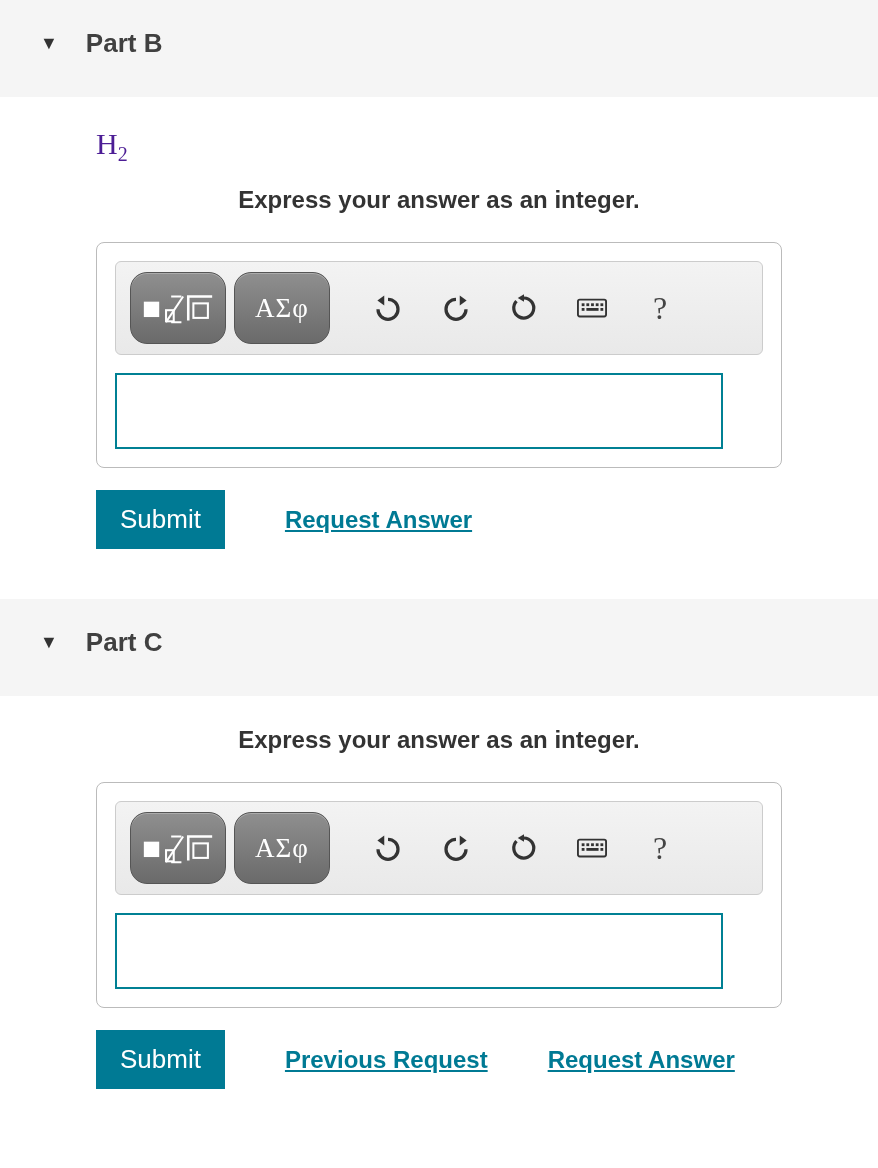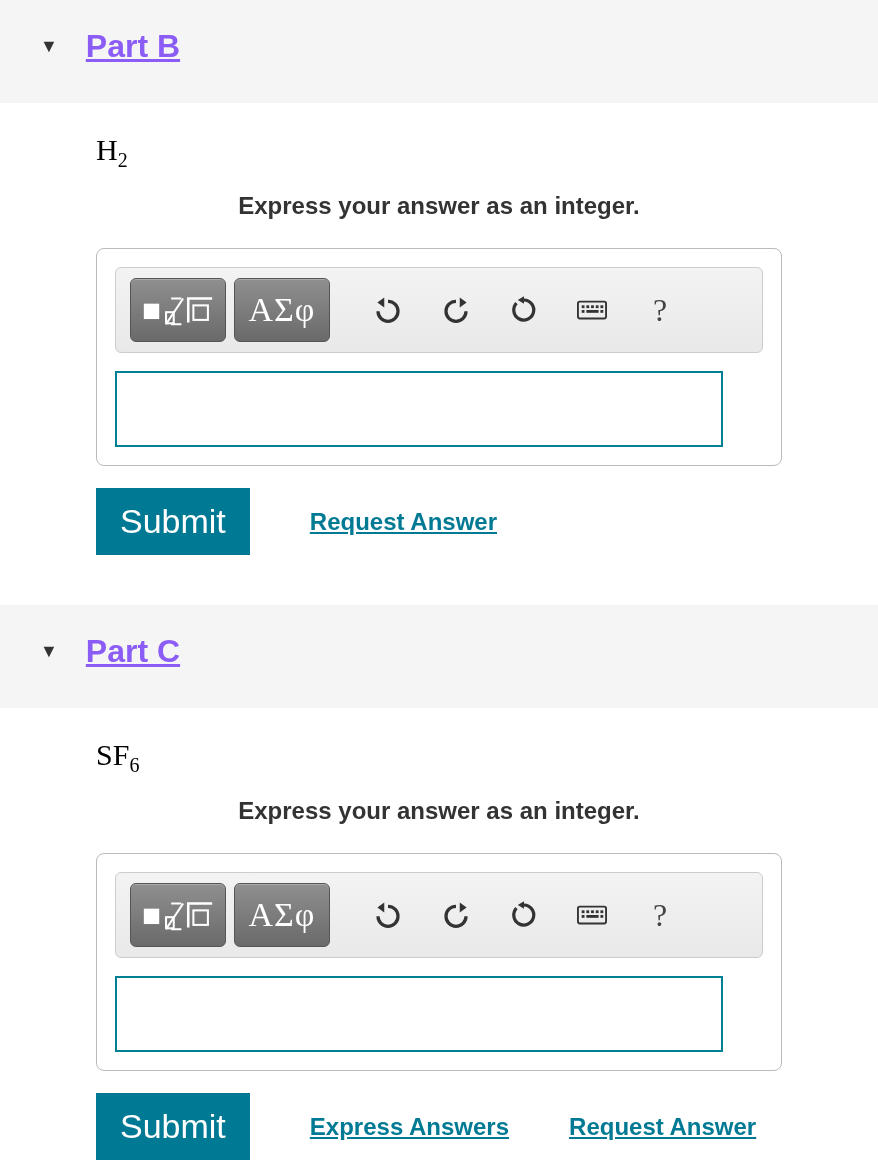--- a/index.html
+++ b/index.html
@@ -23,10 +23,9 @@
     color: #333;
   }
   .part-title {
-    font-size: 32px;
+    font-size: 26px;
     font-weight: 700;
-    color: #8b5cf6;
-    text-decoration: underline;
+    color: #404040;
   }
   .part-body {
     padding: 30px 96px 50px 96px;

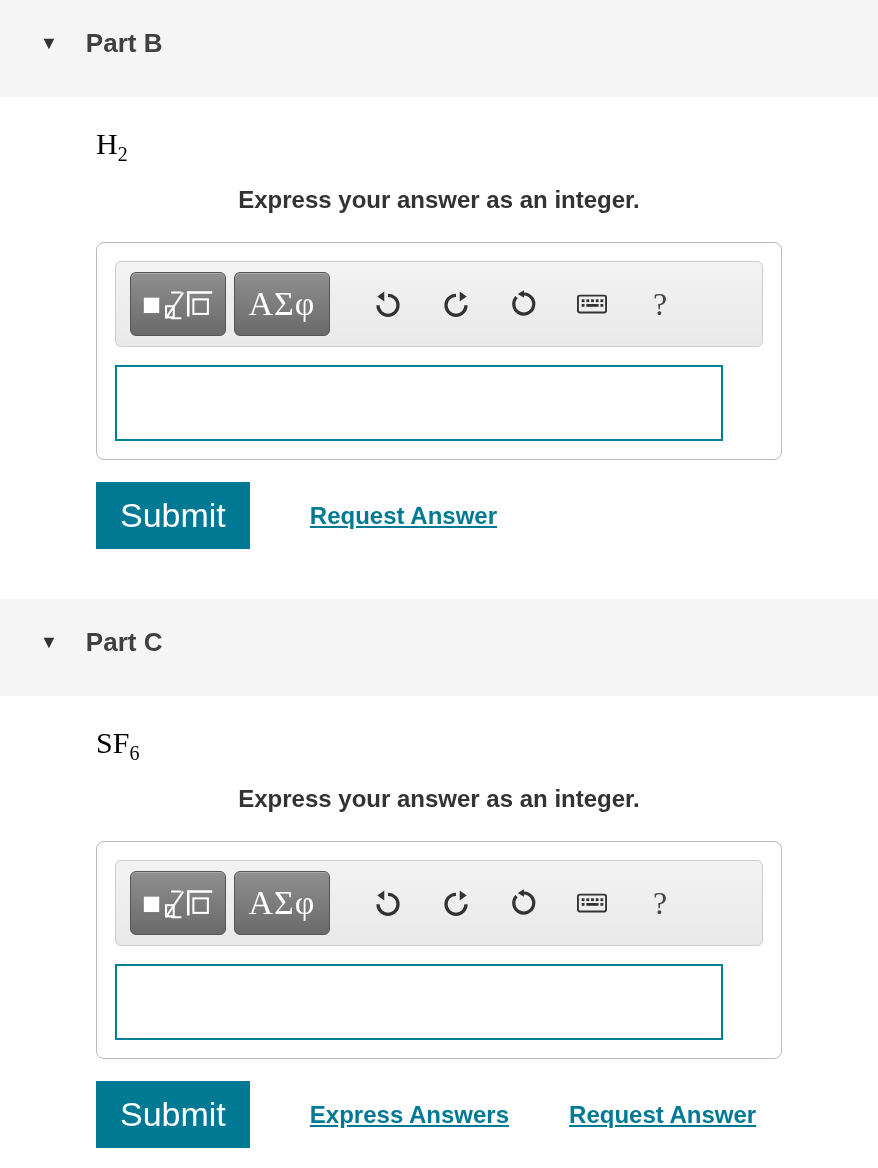--- a/index.html
+++ b/index.html
@@ -33,7 +33,7 @@
   .formula {
     font-family: Georgia, "Times New Roman", serif;
     font-size: 30px;
-    color: #000000;
+    color: #4c1d95;
     margin-bottom: 20px;
   }
   .formula sub {

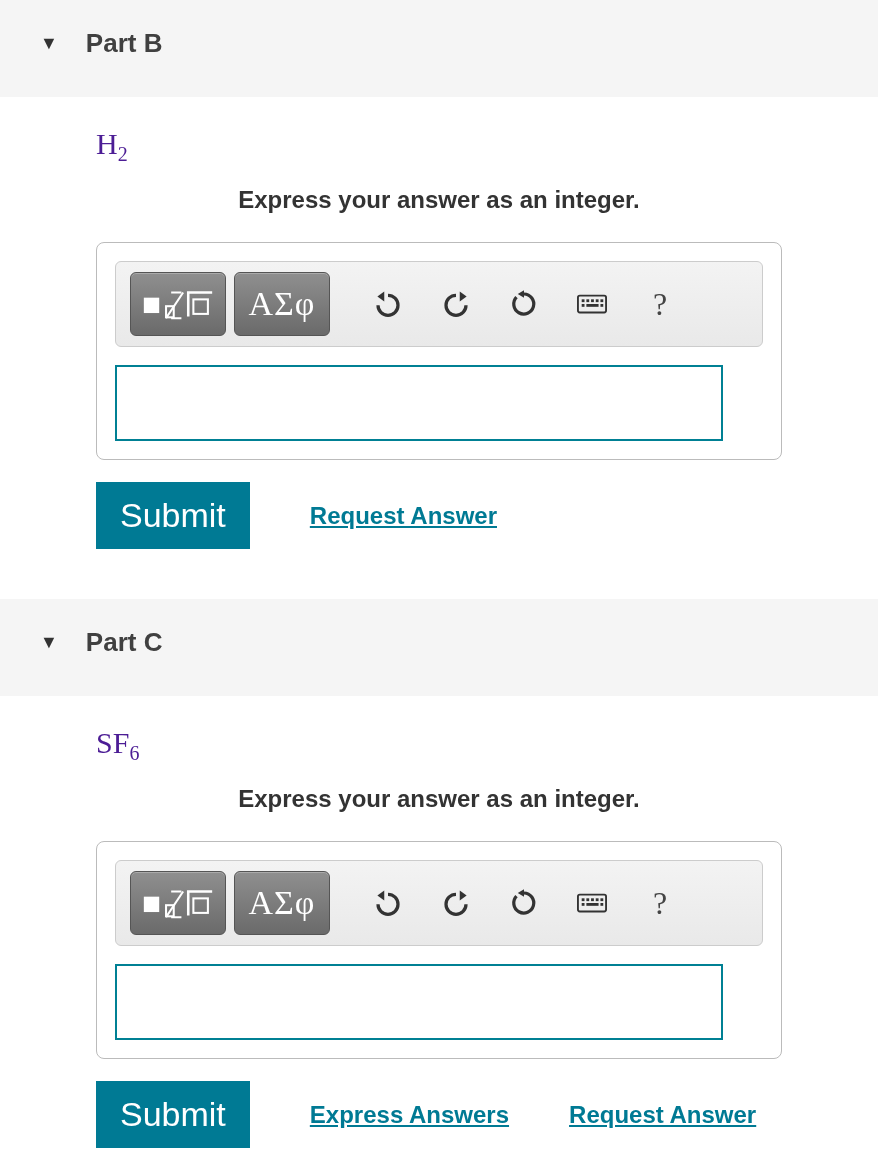--- a/index.html
+++ b/index.html
@@ -64,15 +64,15 @@
   }
   .tool-btn {
     width: 96px;
-    height: 64px;
-    border-radius: 6px;
+    height: 72px;
+    border-radius: 17px;
     background: linear-gradient(#8f8f8f, #6a6a6a);
     border: 1px solid #555;
     color: #fff;
     display: inline-flex;
     align-items: center;
     justify-content: center;
-    font-size: 34px;
+    font-size: 27px;
     cursor: pointer;
     box-shadow: inset 0 1px 0 rgba(255,255,255,0.25);
   }

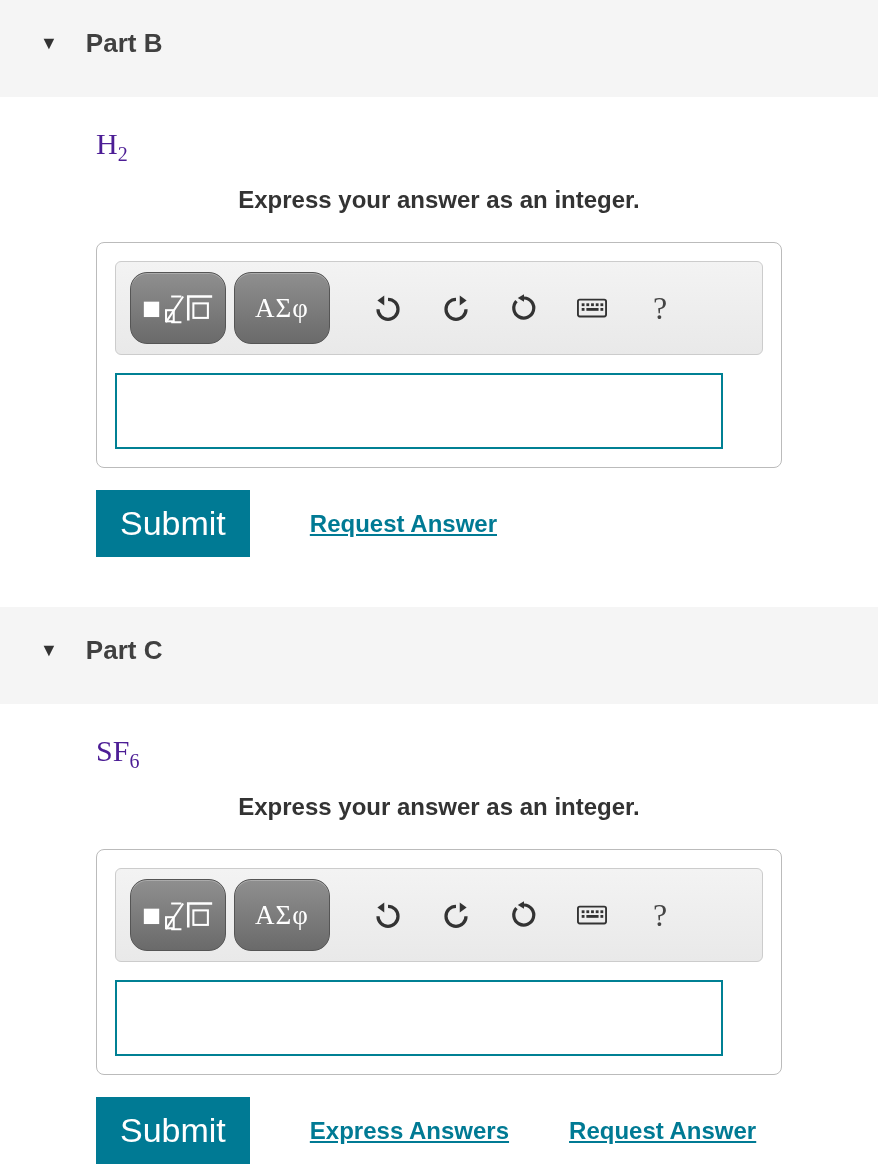--- a/index.html
+++ b/index.html
@@ -119,7 +119,7 @@
     background: #007a94;
     color: #fff;
     border: none;
-    font-size: 34px;
+    font-size: 26px;
     font-weight: 400;
     padding: 14px 24px;
     cursor: pointer;

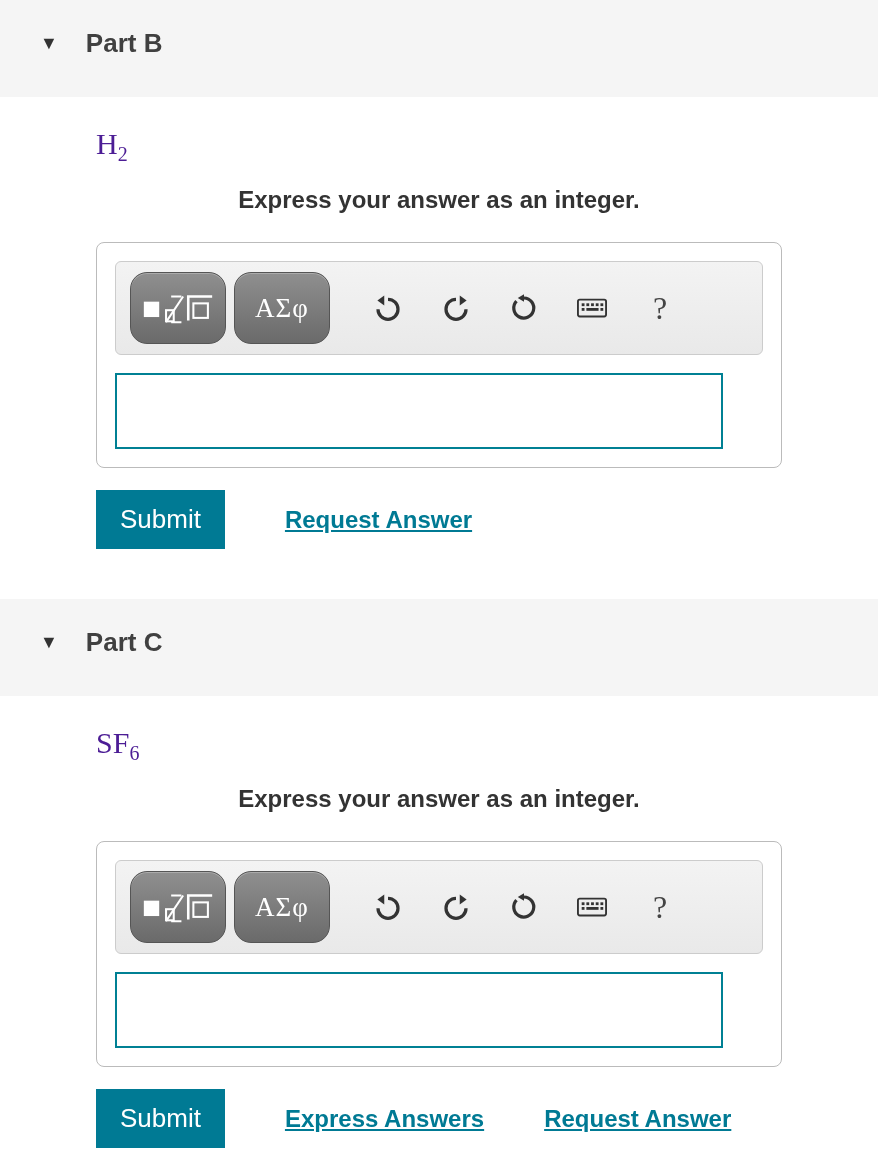--- a/index.html
+++ b/index.html
@@ -213,9 +213,6 @@
   <span class="part-title">Part C</span>
 </div>
 <div class="part-body">
-  <div class="formula">
-    <span>SF</span><sub>6</sub>
-  </div>
   <div class="instruction">Express your answer as an integer.</div>
 
   <div class="answer-box">

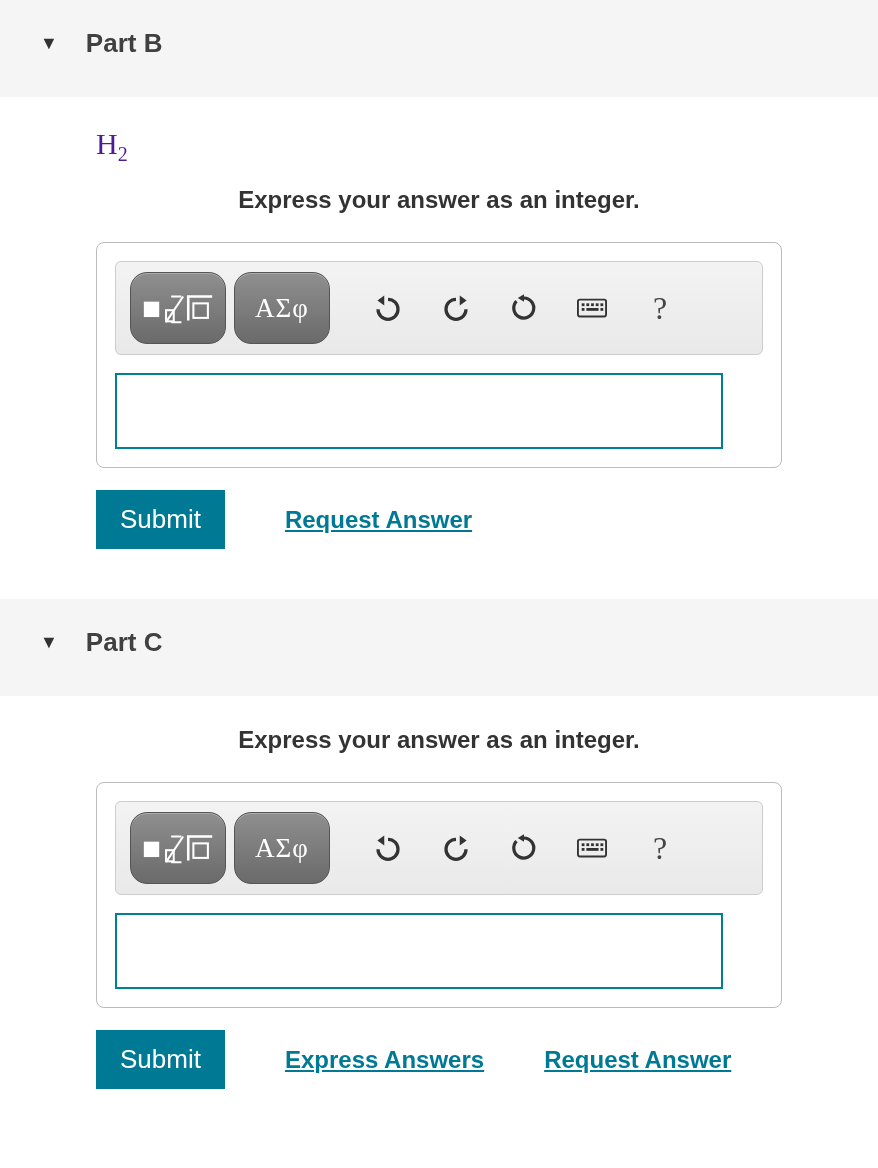--- a/index.html
+++ b/index.html
@@ -273,7 +273,7 @@
 
   <div class="action-row">
     <button class="submit-btn">Submit</button>
-    <a class="link">Express Answers</a>
+    <a class="link">Previous Request</a>
     <a class="link">Request Answer</a>
   </div>
 </div>

